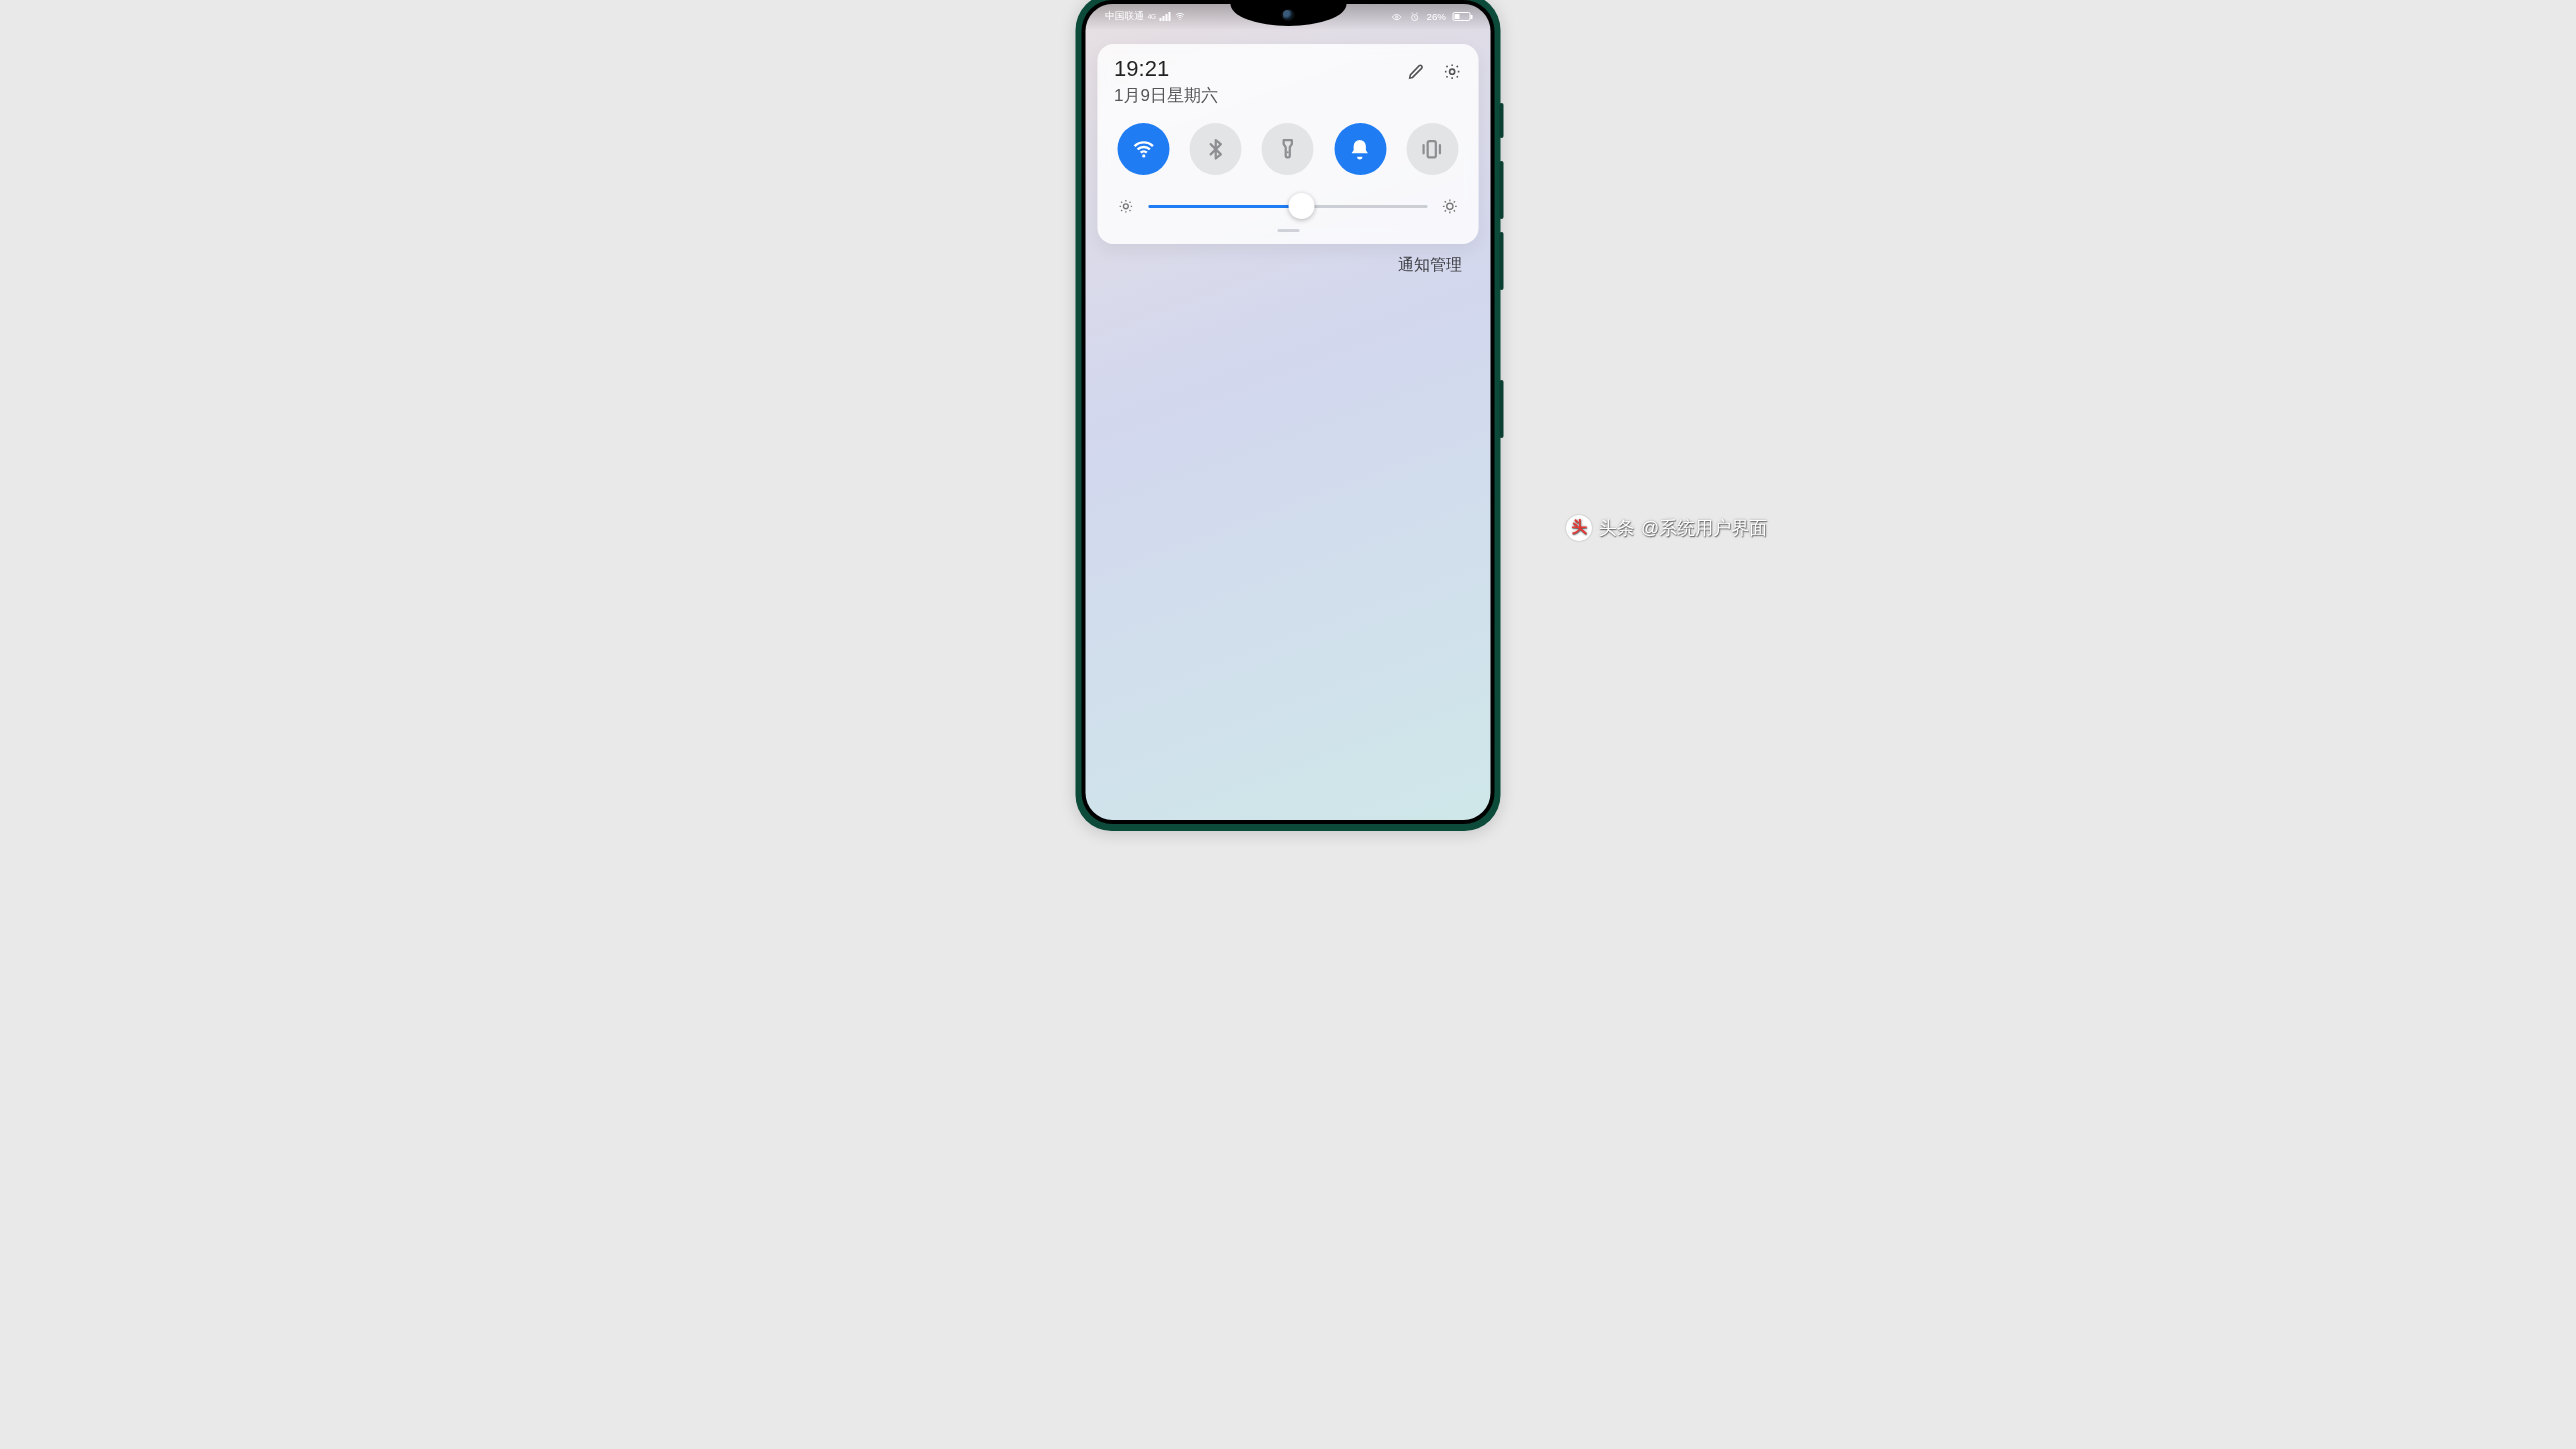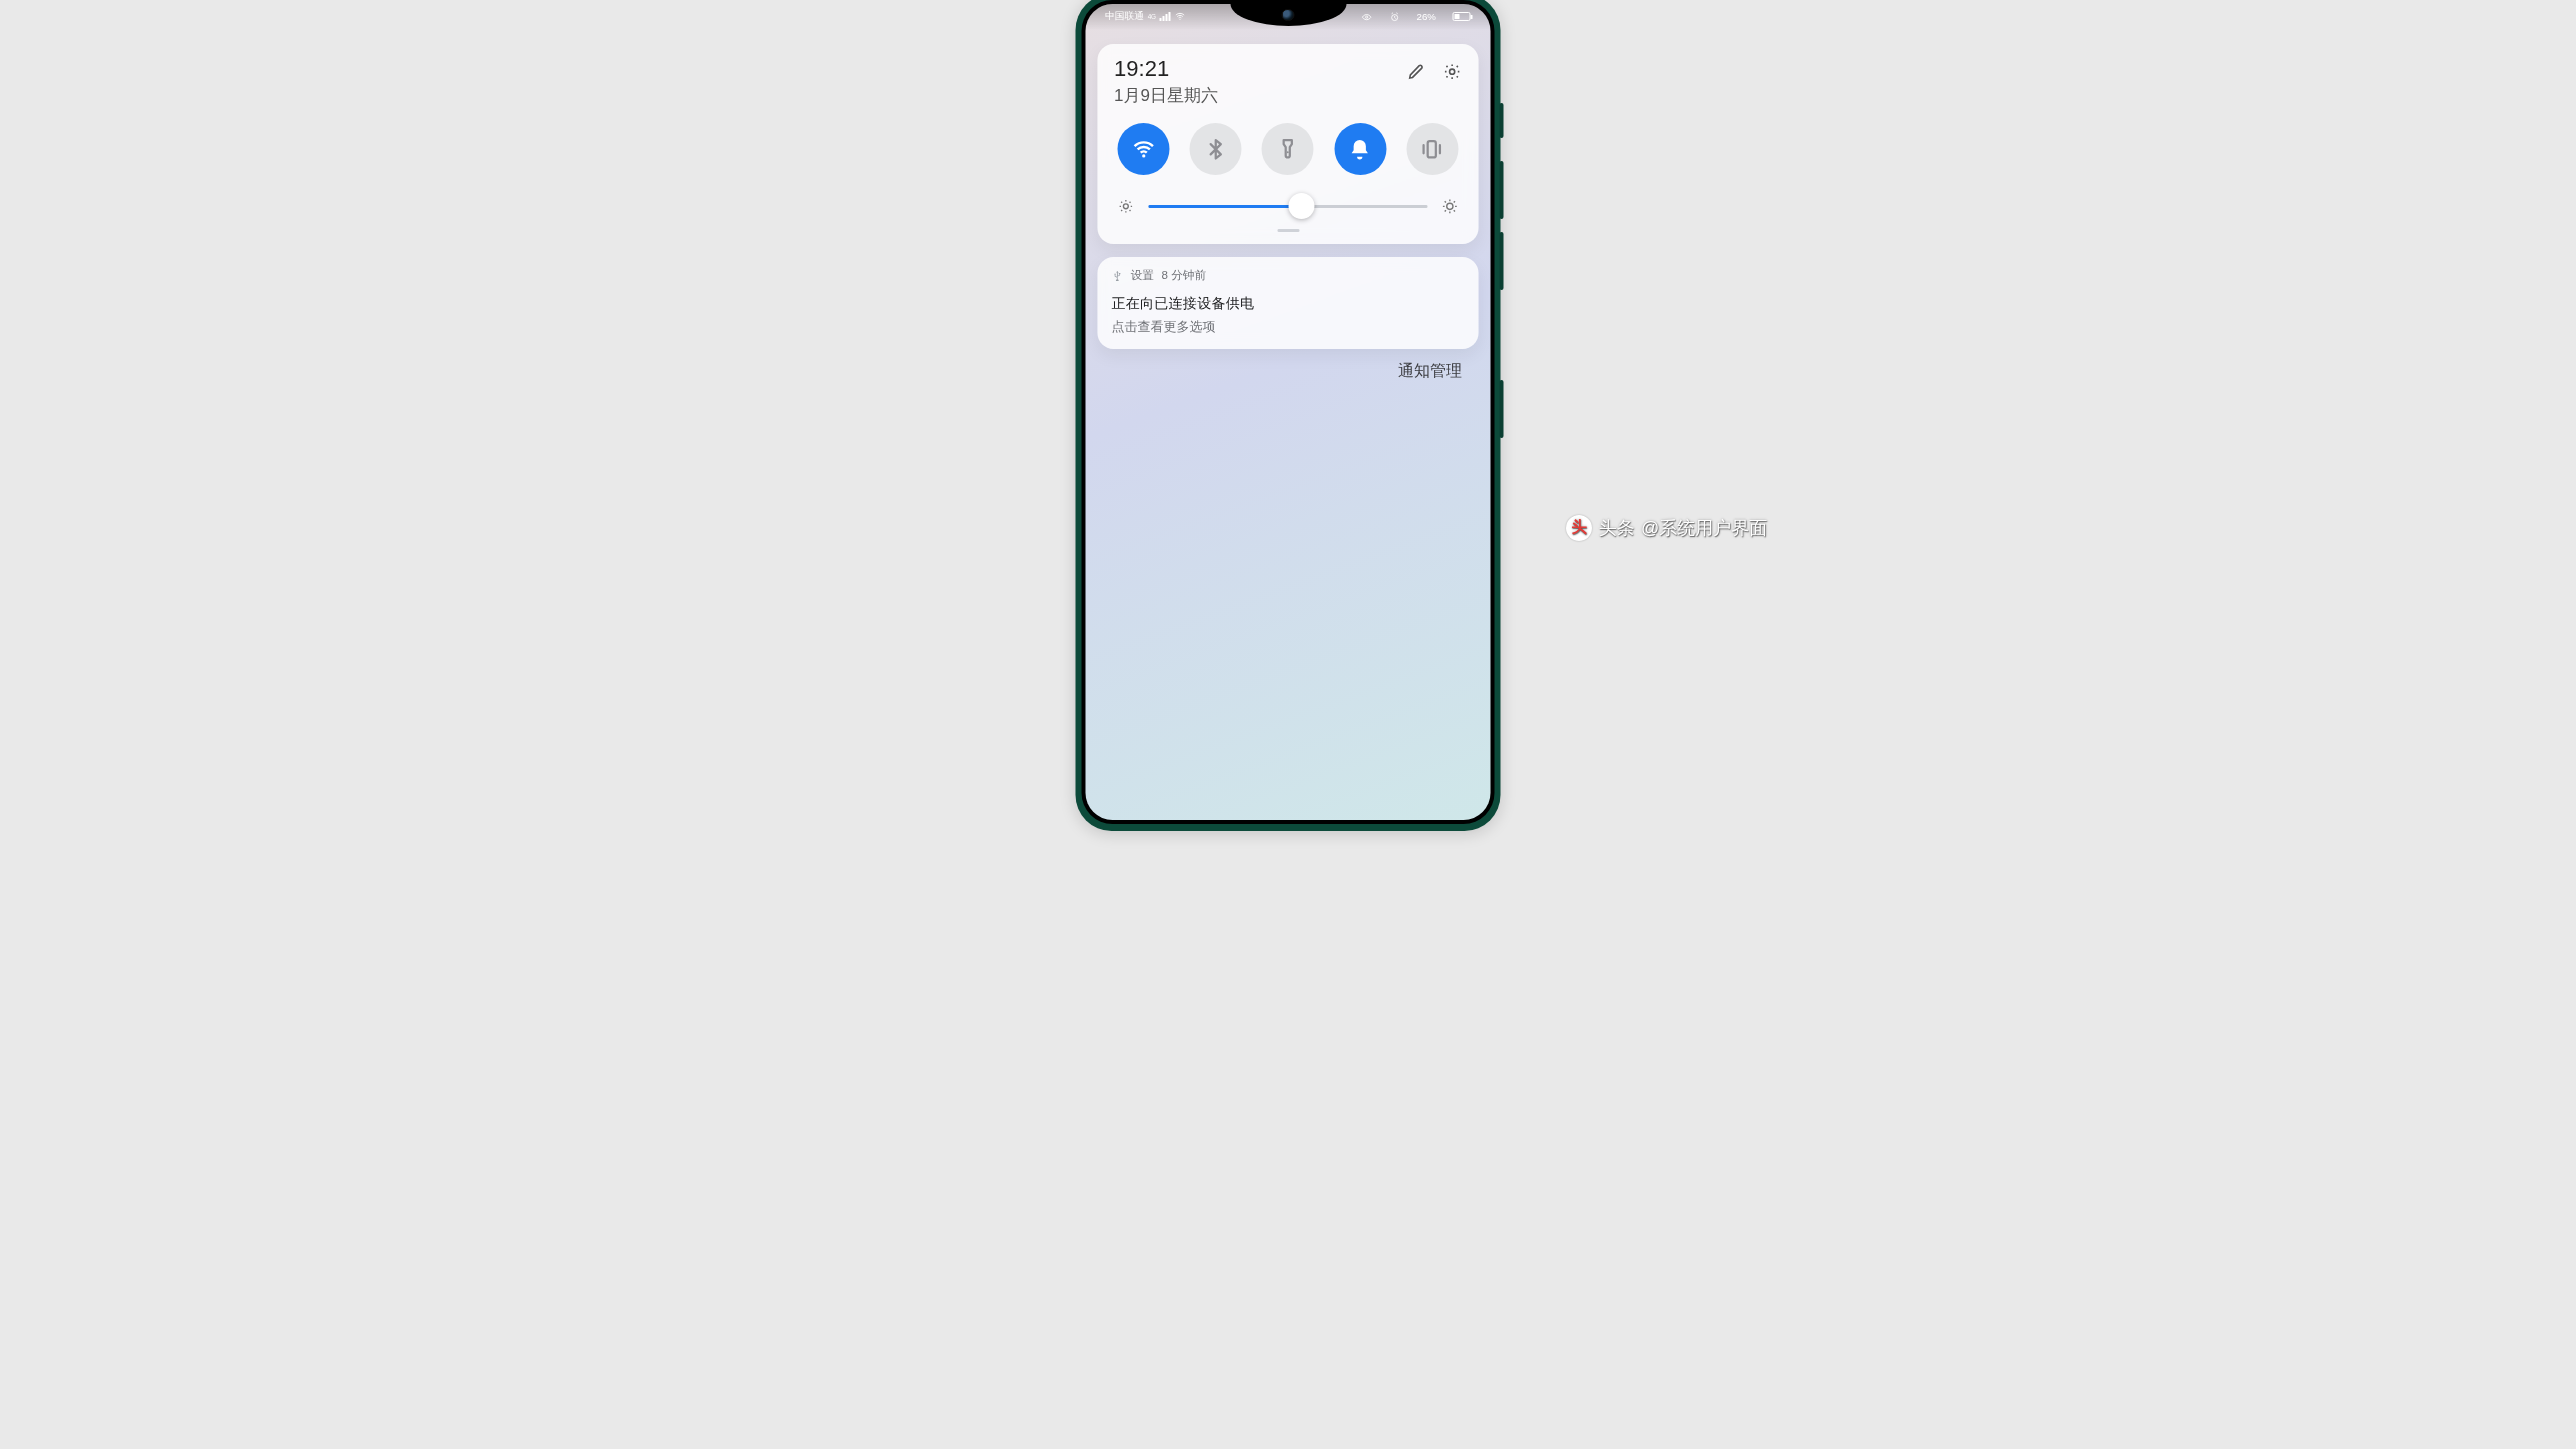--- a/index.html
+++ b/index.html
@@ -80,7 +80,7 @@
     text-align: center;
   }
   .status .left { display:flex; align-items:center; gap:3.9px; }
-  .status .right { margin-left:auto; display:flex; align-items:center; gap:17px; }
+  .status .right { margin-left:auto; display:flex; align-items:center; gap:7px; }
   .sig-4g { font-size:6.4px; opacity:.95; letter-spacing:-0.3px; }
   .sig-bars { display:inline-flex; align-items:flex-end; gap:1px; }
   .sig-bars i { width:1.9px; background:#fff; border-radius:0.6px; display:block; }

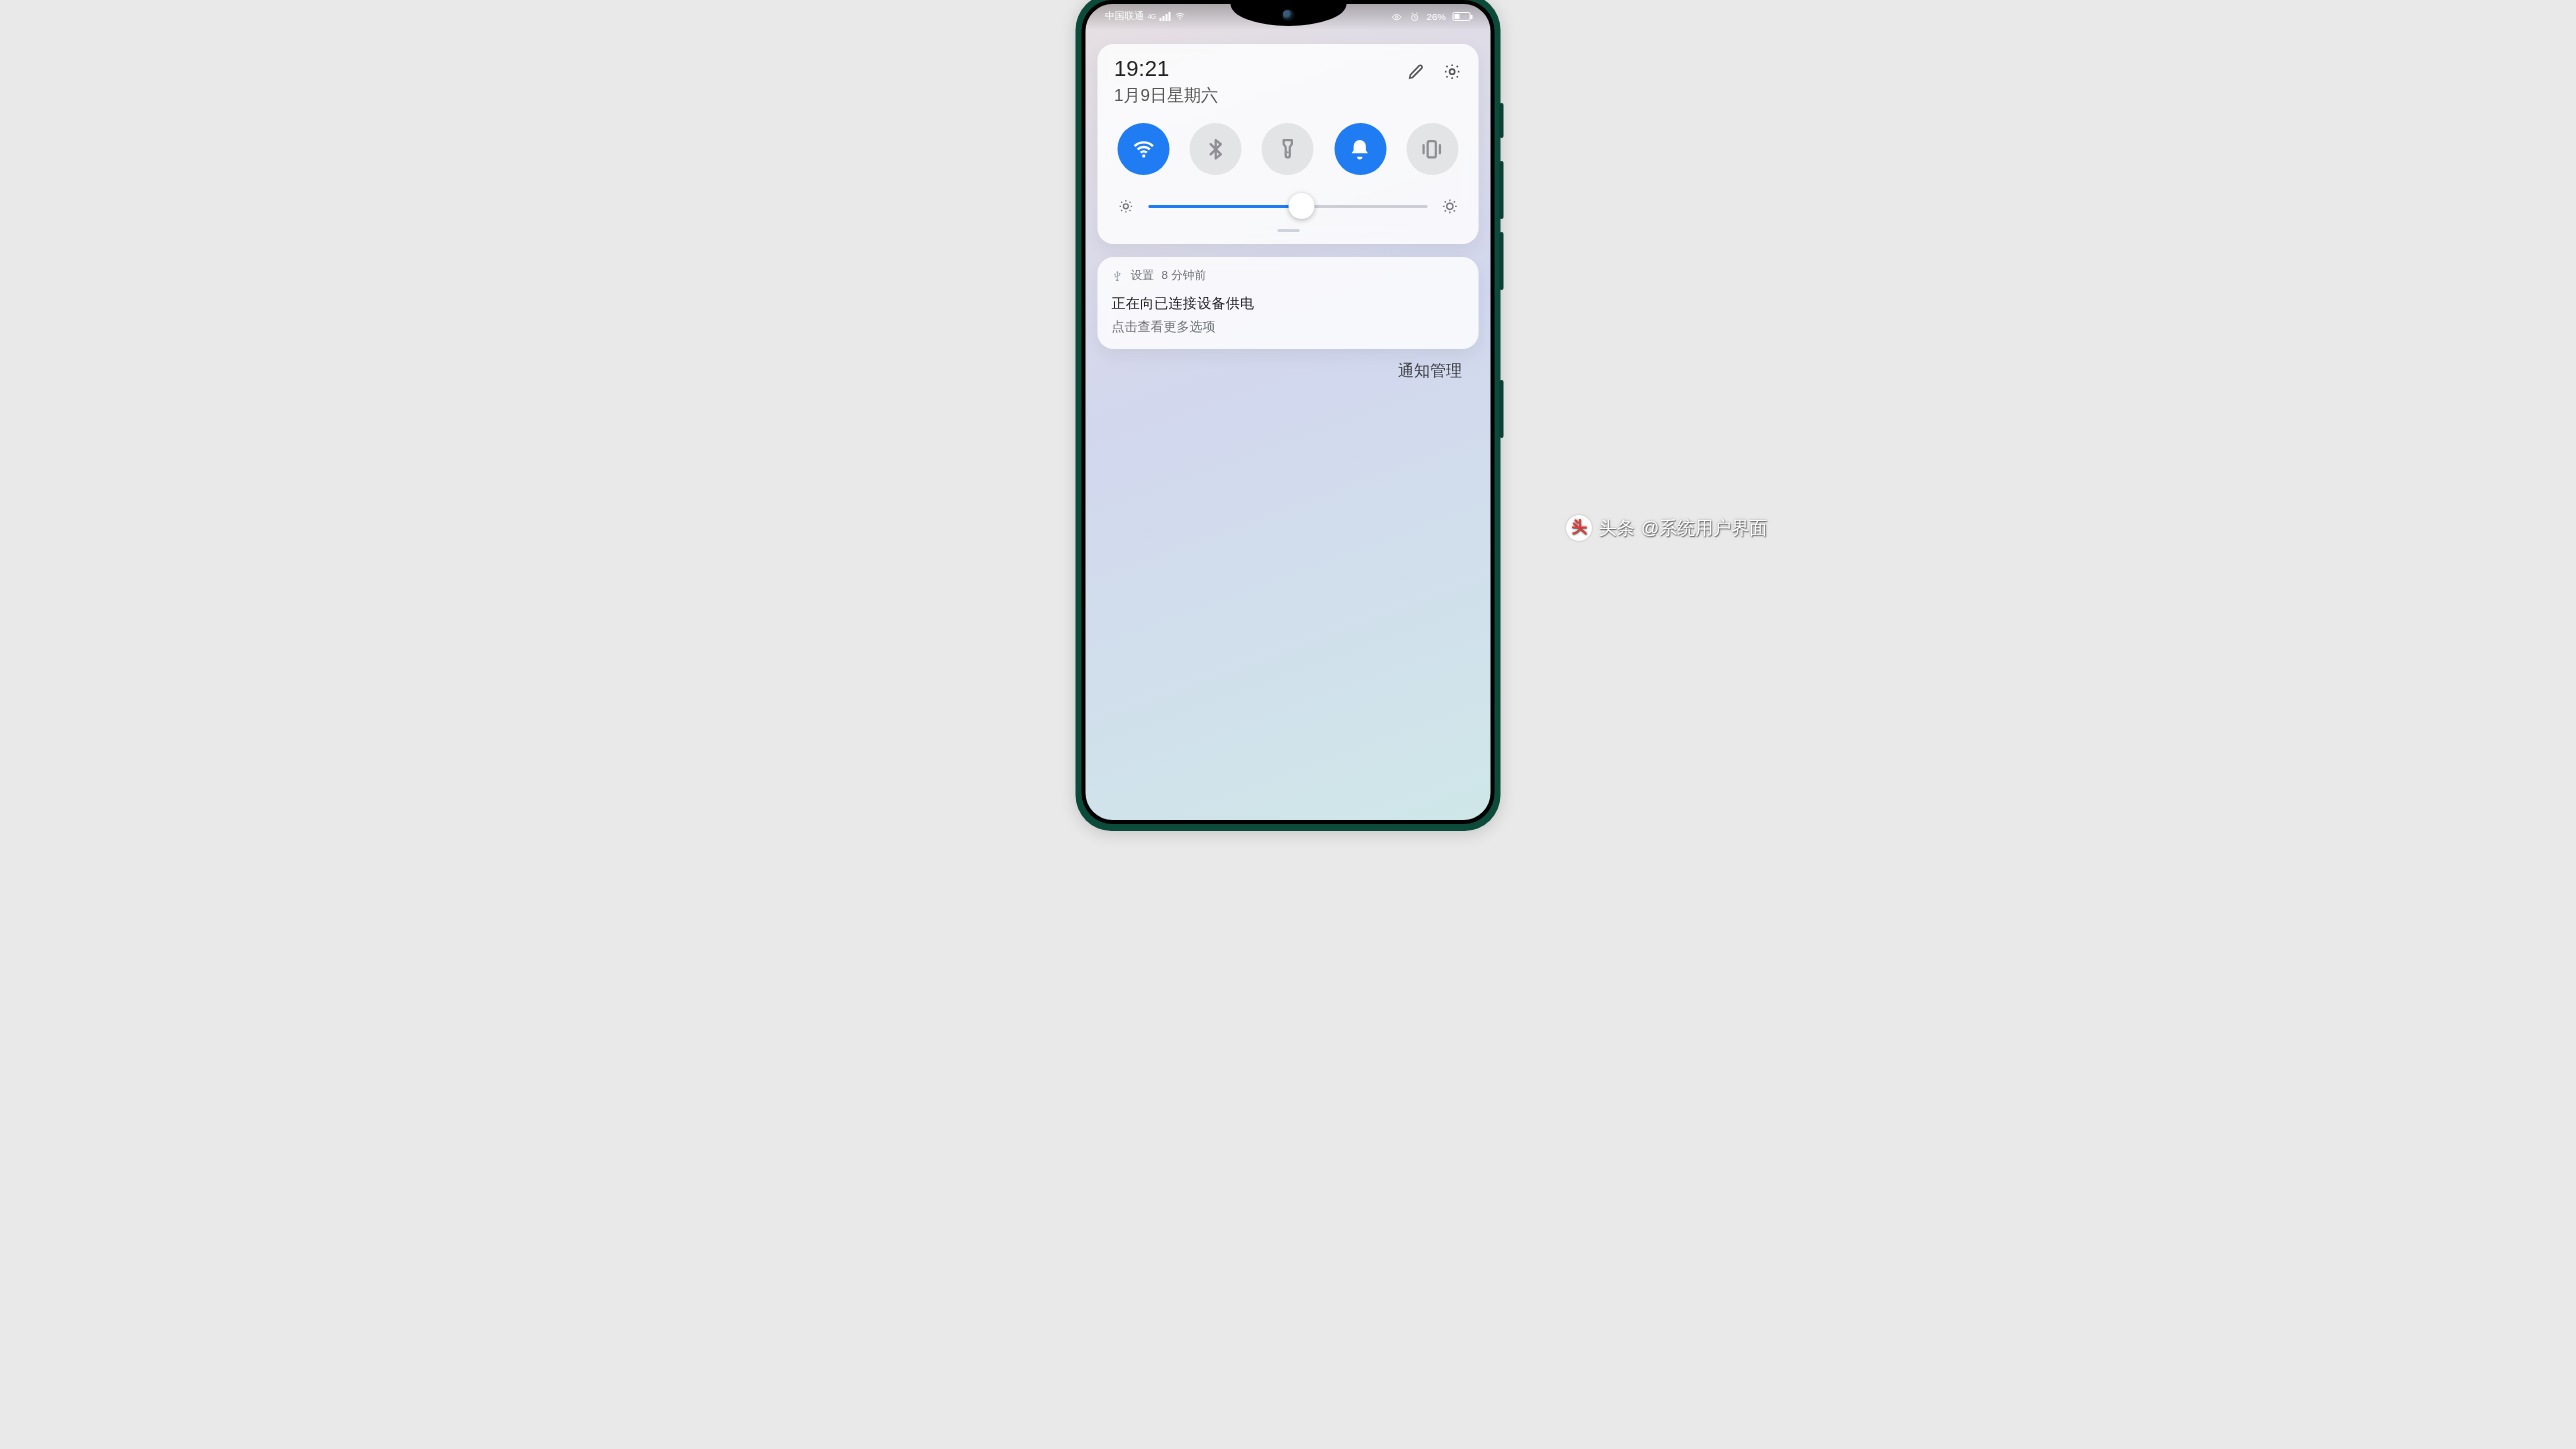--- a/index.html
+++ b/index.html
@@ -293,19 +293,6 @@
           </div>
 
 
-          <div class="card notif">
-            <div class="notif-h">
-              <span class="usb-ic gray">
-                <svg viewBox="0 0 24 24" fill="currentColor">
-                    <path d="M12 2l-2.5 3h1.7v9.2l-3-1.6V10a1.4 1.4 0 1 0-1.6 0v3.6l4.6 2.4V19a2.6 2.6 0 1 0 1.6 0v-5.4l4.6-2.4V8.8h1V6.2h-3.2v2.6h1v1.6l-3 1.6V5h1.7L12 2z"></path>
-                  </svg>
-              </span>
-              <span>设置</span>
-              <span>8 分钟前</span>
-            </div>
-            <div class="notif-title">正在向已连接设备供电</div>
-            <div class="notif-sub">点击查看更多选项</div>
-          </div>
 
           <div class="manage">通知管理</div>
         </div>

